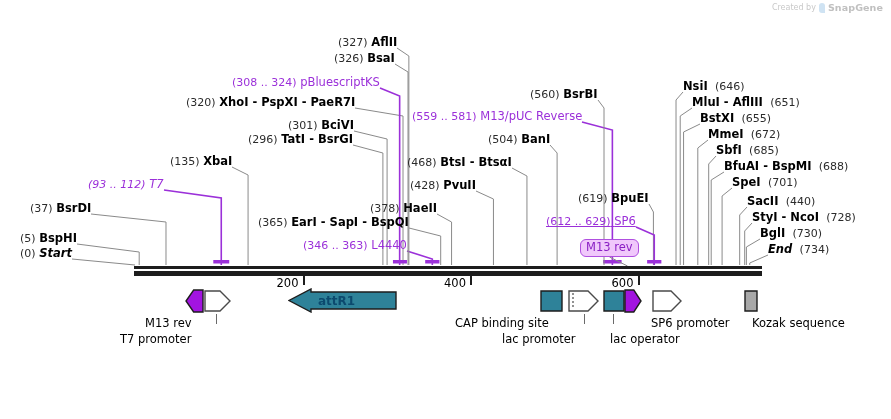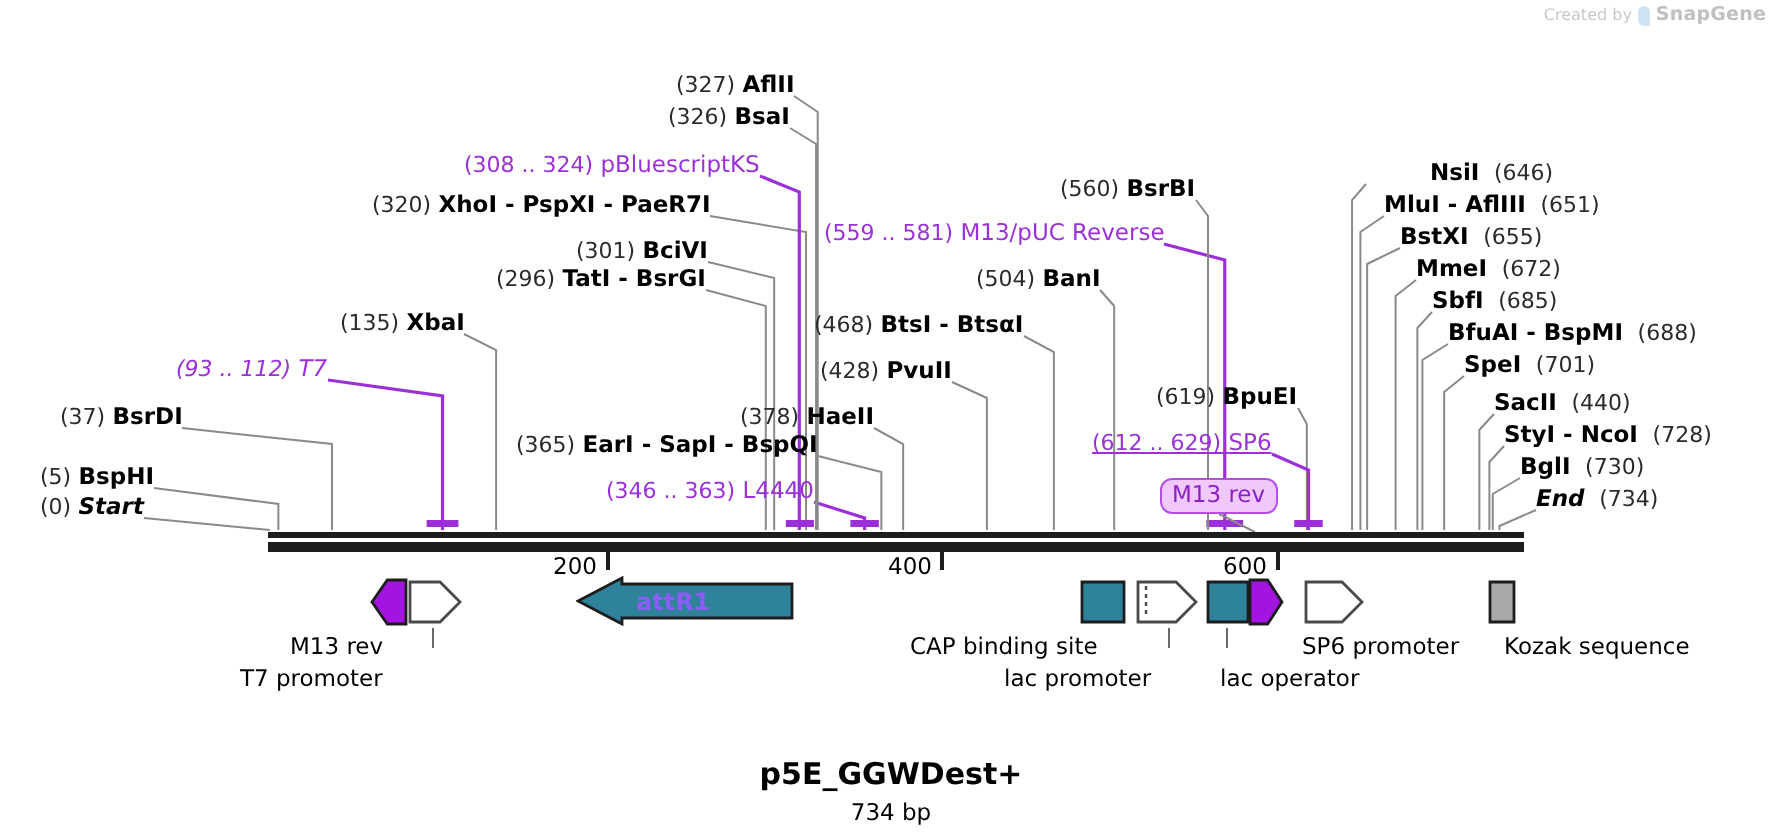--- a/index.html
+++ b/index.html
@@ -162,7 +162,7 @@
       <div class="lbl" style="left: 530px; top: 88px;"><span class="pos">(560)</span>&nbsp;<span class="enz">BsrBI</span></div>
       <div class="lbl" style="left: 578px; top: 192px;"><span class="pos">(619)</span>&nbsp;<span class="enz">BpuEI</span></div>
       <div class="lbl purple" style="left: 546px; top: 215px; text-decoration: underline;"><span class="pos">(612 .. 629)</span>&nbsp;<span class="enz">SP6</span></div>
-      <div class="lbl" style="left: 683px; top: 80px; margin-left: 32px;"><span class="enz">NsiI</span>&nbsp;&nbsp;<span class="pos">(646)</span></div>
+      <div class="lbl" style="left: 683px; top: 80px;"><span class="enz">NsiI</span>&nbsp;&nbsp;<span class="pos">(646)</span></div>
       <div class="lbl" style="left: 692px; top: 96px;"><span class="enz">MluI - AflIII</span>&nbsp;&nbsp;<span class="pos">(651)</span></div>
       <div class="lbl" style="left: 700px; top: 112px;"><span class="enz">BstXI</span>&nbsp;&nbsp;<span class="pos">(655)</span></div>
       <div class="lbl" style="left: 708px; top: 128px;"><span class="enz">MmeI</span>&nbsp;&nbsp;<span class="pos">(672)</span></div>

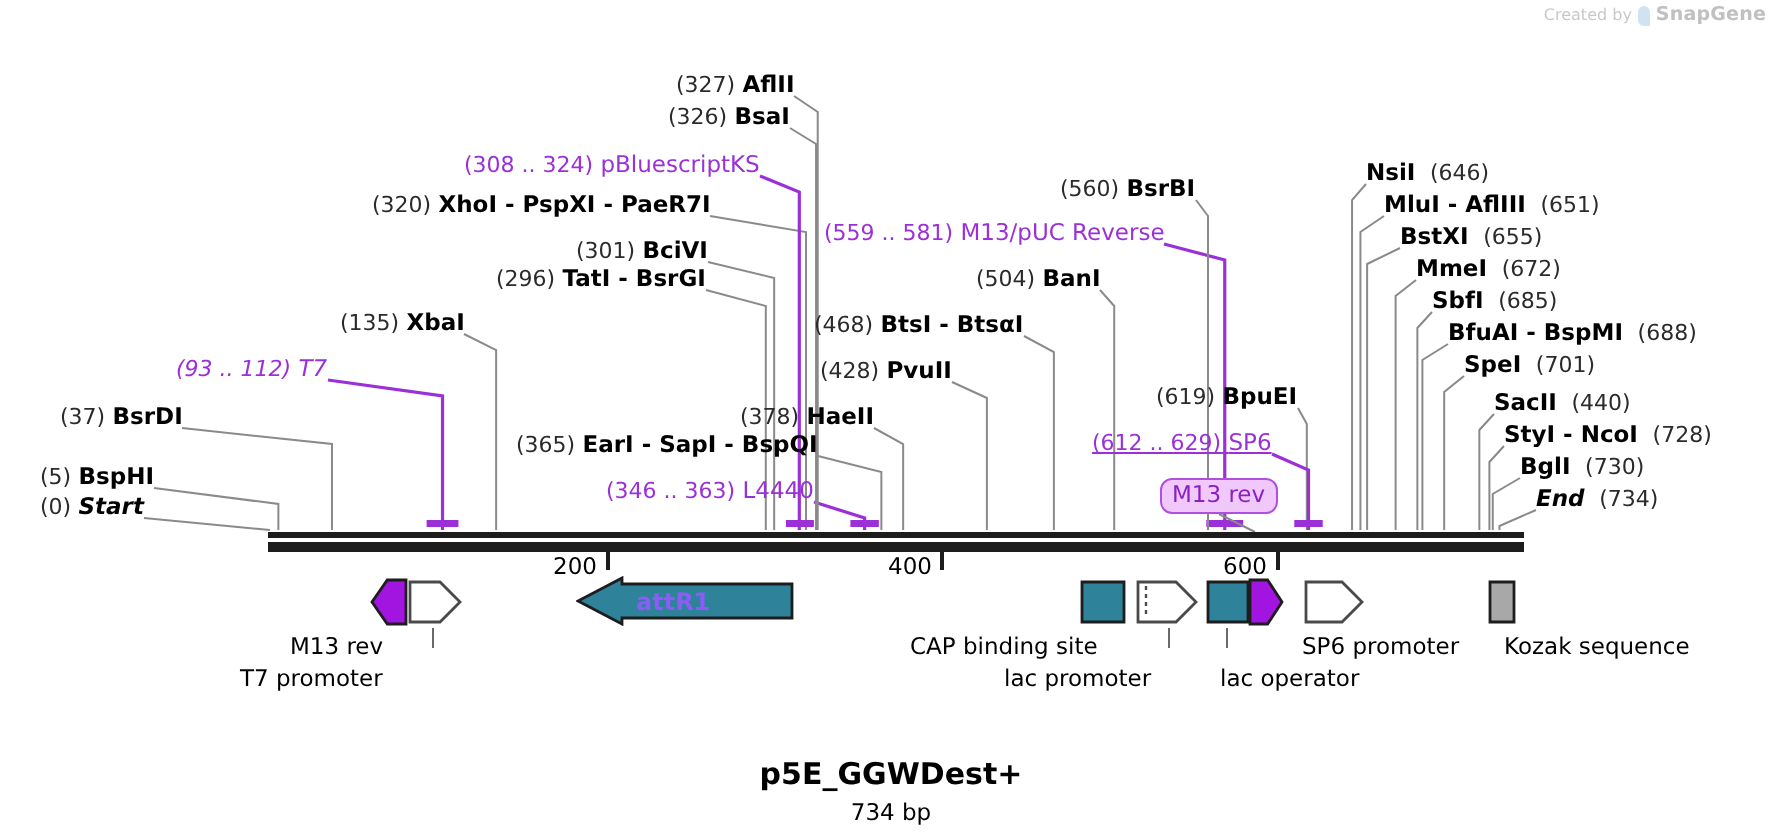--- a/index.html
+++ b/index.html
@@ -190,7 +190,7 @@
       <div class="feat" style="left: 288px; top: 288px;"><svg width="109" height="25" viewBox="-1 -1 109 25">
       <path d="M107,3 H22 V0 L0,11.5 L22,23 V20 H107 Z" fill="#2e8299" stroke="#1d1d1d" stroke-width="1.4" stroke-linejoin="miter"></path>
     </svg></div>
-      <div class="feat-label" style="left: 318px; top: 294px; color: #8b5cf6; font-weight: bold; font-size: 12px;">attR1</div>
+      <div class="feat-label" style="left: 318px; top: 294px; color: #0c4a6e; font-weight: bold; font-size: 12px;">attR1</div>
       <div class="feat" style="left: 540px; top: 290px;"><svg width="23" height="22" viewBox="-1 -1 23 22">
       <path d="M0,0 H21 V20 H0 Z" fill="#2e8299" stroke="#1d1d1d" stroke-width="1.4" stroke-linejoin="miter"></path>
     </svg></div>

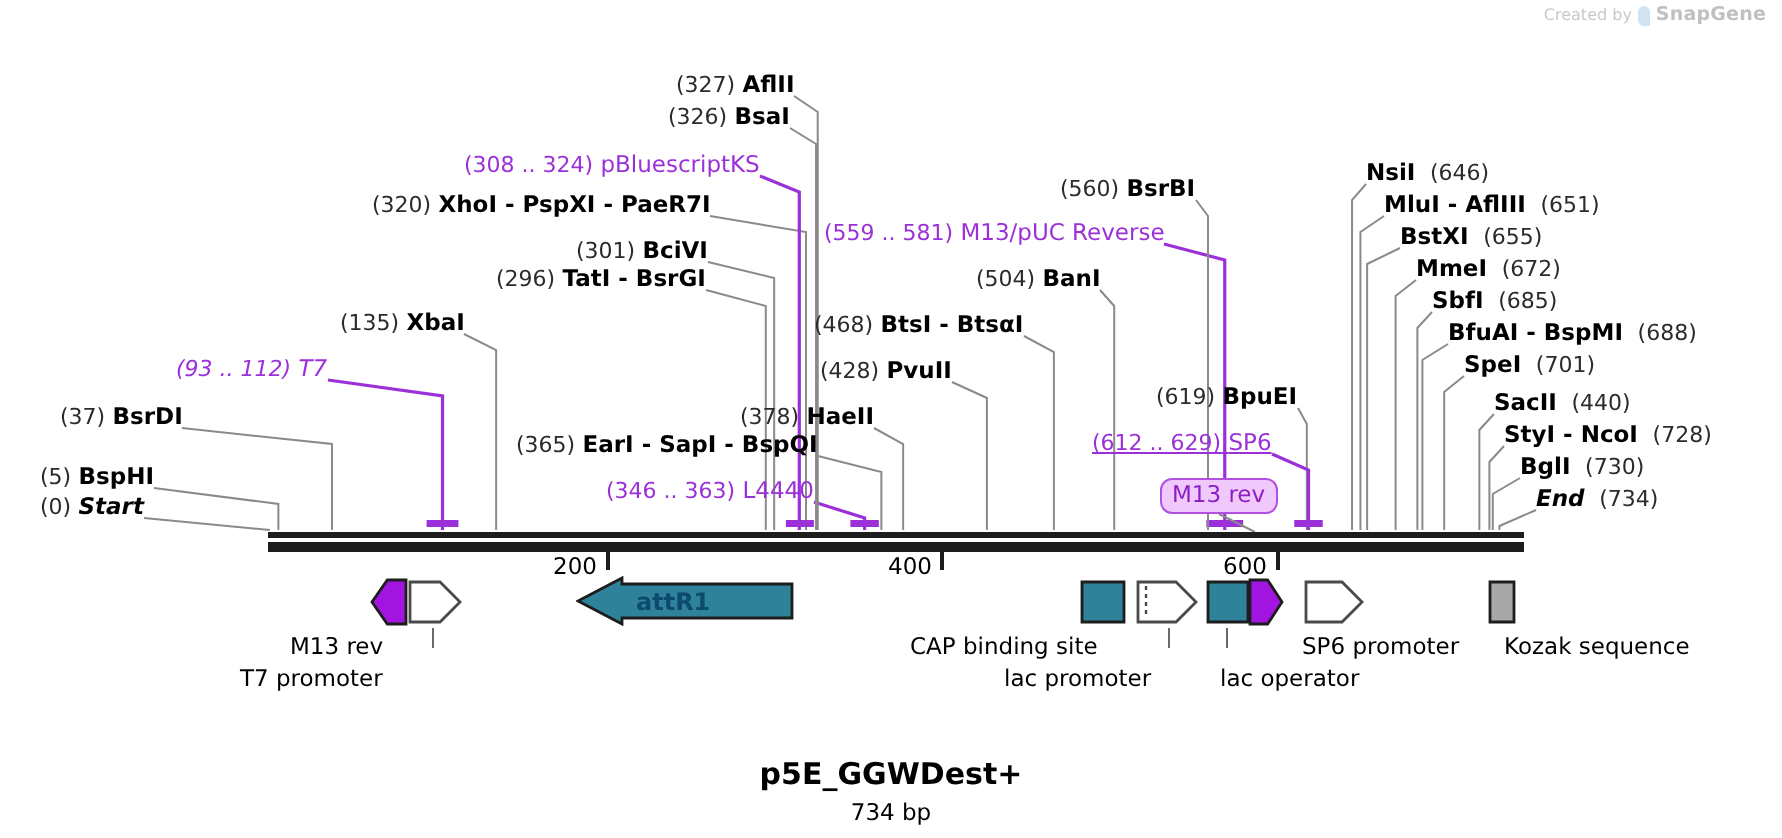--- a/index.html
+++ b/index.html
@@ -219,7 +219,6 @@
       <div class="feat-label" style="left: 752px; top: 316px;">Kozak sequence</div>
     </div>
 
-  <div class="title" style="top:378px;">p5E_GGWDest+</div>
   <div class="subtitle" style="top:399px;">734 bp</div>
 </div>
 

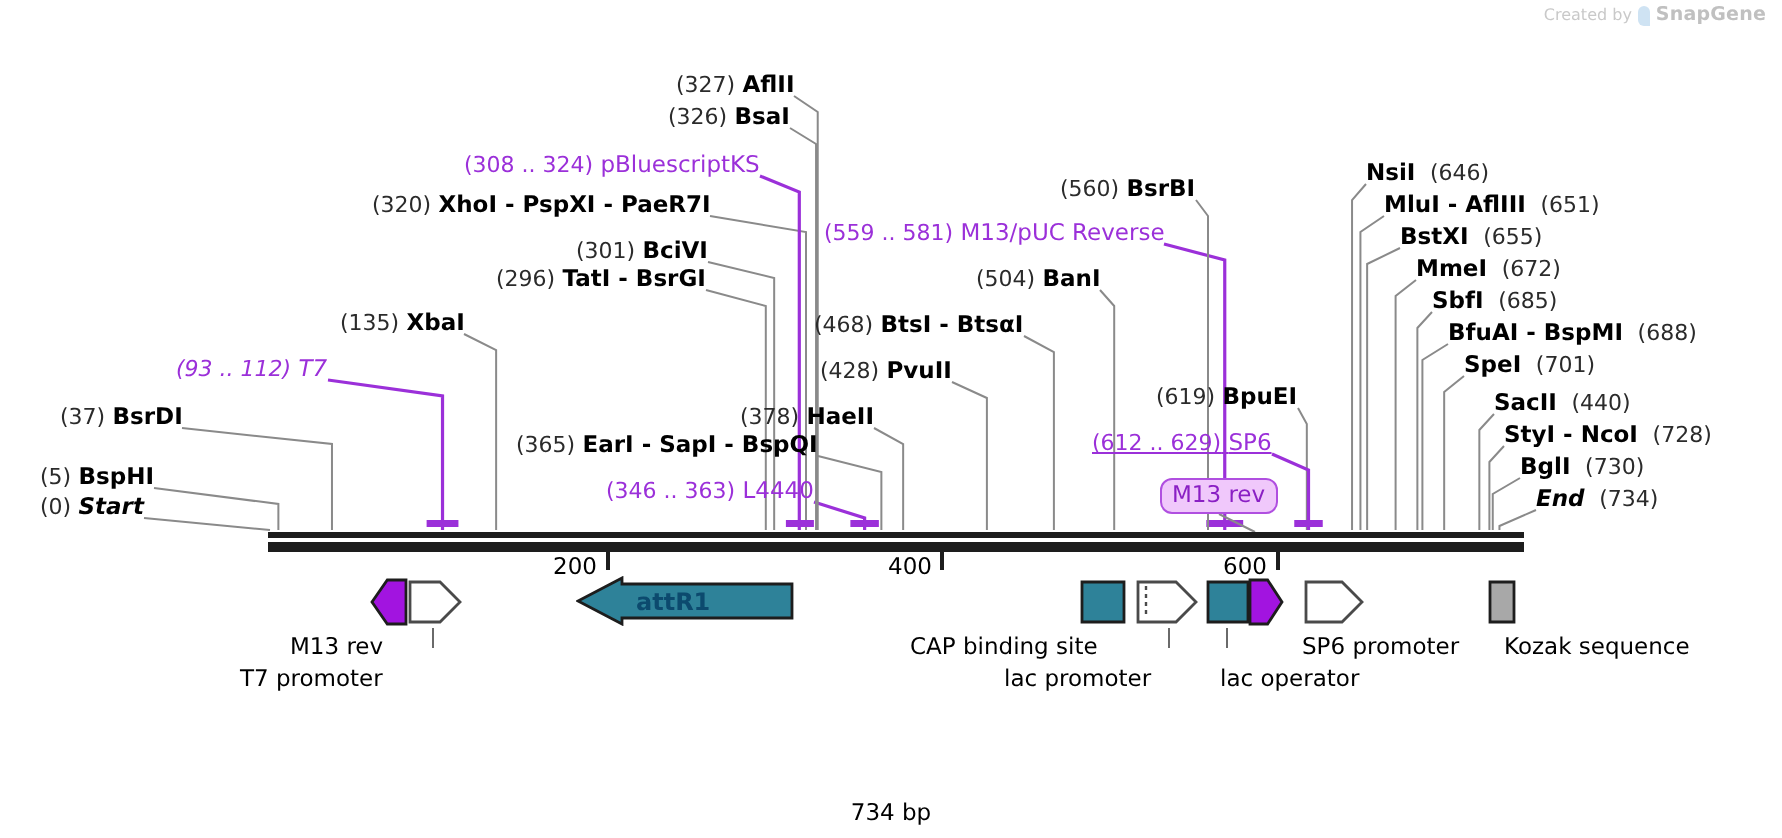--- a/index.html
+++ b/index.html
@@ -219,7 +219,6 @@
       <div class="feat-label" style="left: 752px; top: 316px;">Kozak sequence</div>
     </div>
 
-  <div class="subtitle" style="top:399px;">734 bp</div>
 </div>
 
 </body></html>

